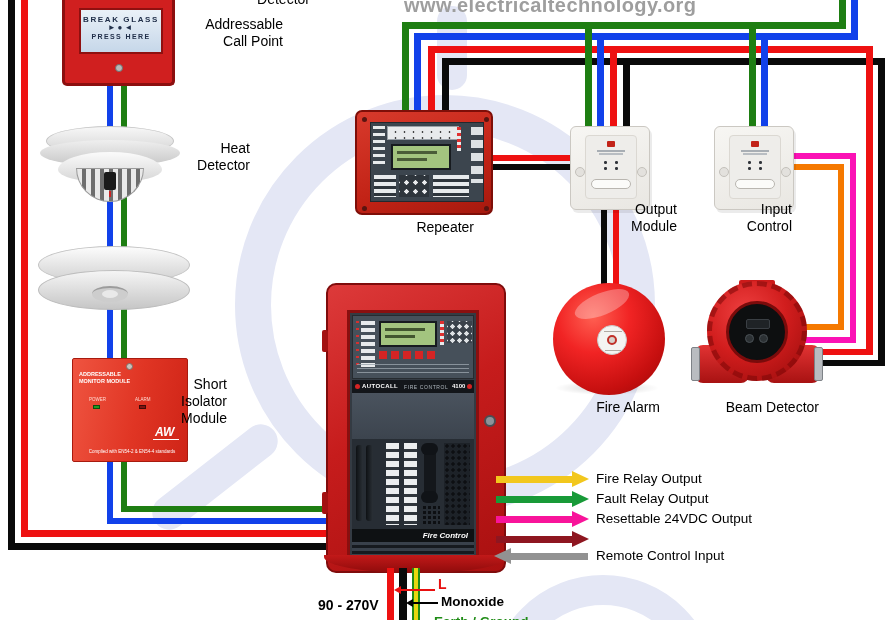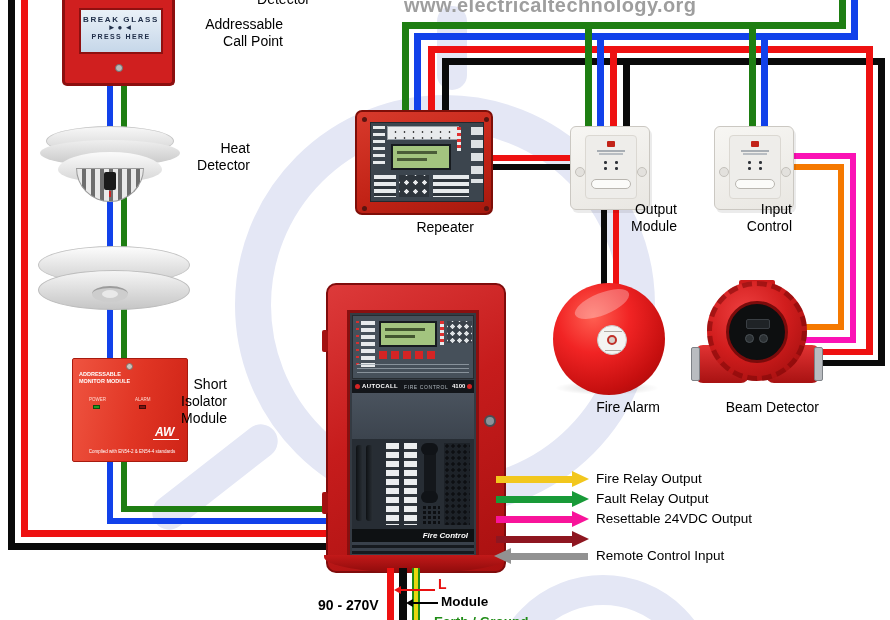--- a/index.html
+++ b/index.html
@@ -271,7 +271,7 @@
   <span style="left:438px;top:576px;font-size:14px;font-weight:bold;color:#e80f0f;">L</span>
   <div style="left:400px;top:589px;width:35px;height:2px;background:#e80f0f;"></div>
   <div style="left:394px;top:586px;width:0;height:0;border-top:4px solid transparent;border-bottom:4px solid transparent;border-right:7px solid #e80f0f;"></div>
-  <span style="left:441px;top:594px;font-size:13.5px;font-weight:bold;color:#000;">Module</span>
+  <span style="left:441px;top:594px;font-size:13.5px;font-weight:bold;color:#000;">Monoxide</span>
   <div style="left:412px;top:602px;width:26px;height:2px;background:#000;"></div>
   <div style="left:406px;top:599px;width:0;height:0;border-top:4px solid transparent;border-bottom:4px solid transparent;border-right:7px solid #000;"></div>
   <span style="left:434px;top:614px;font-size:13.5px;font-weight:bold;color:#1f8c16;">Earth / Ground</span>

